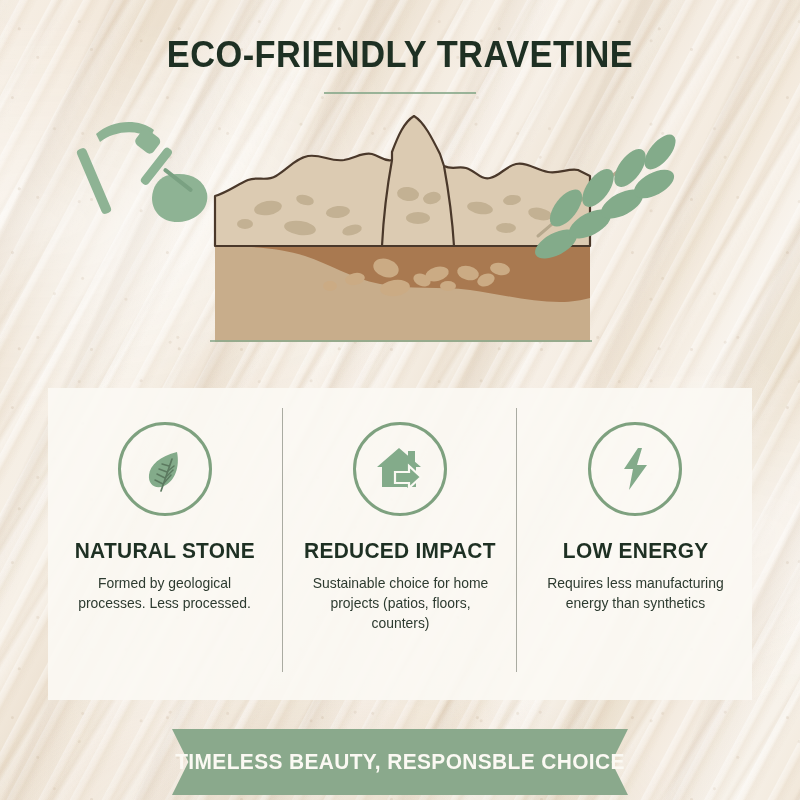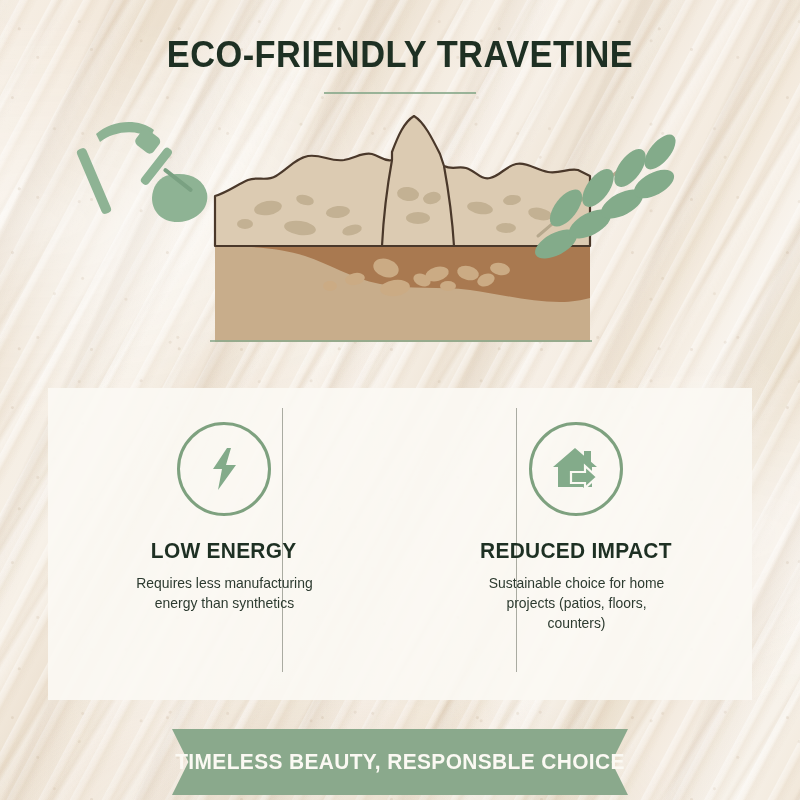--- a/index.html
+++ b/index.html
@@ -277,6 +277,26 @@
 
     <div class="cols">
 
+      <div class="col">
+        <div class="icon-circle">
+          <svg width="52" height="52" viewBox="0 0 52 52">
+            <path d="M38,9 C41,24 36,38 25,43 C16,47 9,41 10,32
+                     C11,22 21,13 38,9 Z" fill="#83ab8a"></path>
+            <path d="M22,48 L33,16" stroke="#5c7a60" stroke-width="1.7" fill="none" stroke-linecap="round"></path>
+            <g stroke="#5c7a60" stroke-width="1.5" fill="none" stroke-linecap="round">
+              <path d="M24,41 L16,37"></path>
+                <path d="M26,35 L18,31"></path>
+              <path d="M28,29 L20,26"></path>
+                <path d="M30,23 L23,21"></path>
+              <path d="M25,40 L32,32"></path>
+                <path d="M27,34 L34,27"></path>
+              <path d="M29,28 L35,23"></path>
+            </g>
+          </svg>
+        </div>
+        <div class="col-title">NATURAL STONE</div>
+        <div class="col-body">Formed by geological processes. Less processed.</div>
+      </div>
 
       <div class="col">
         <div class="icon-circle">

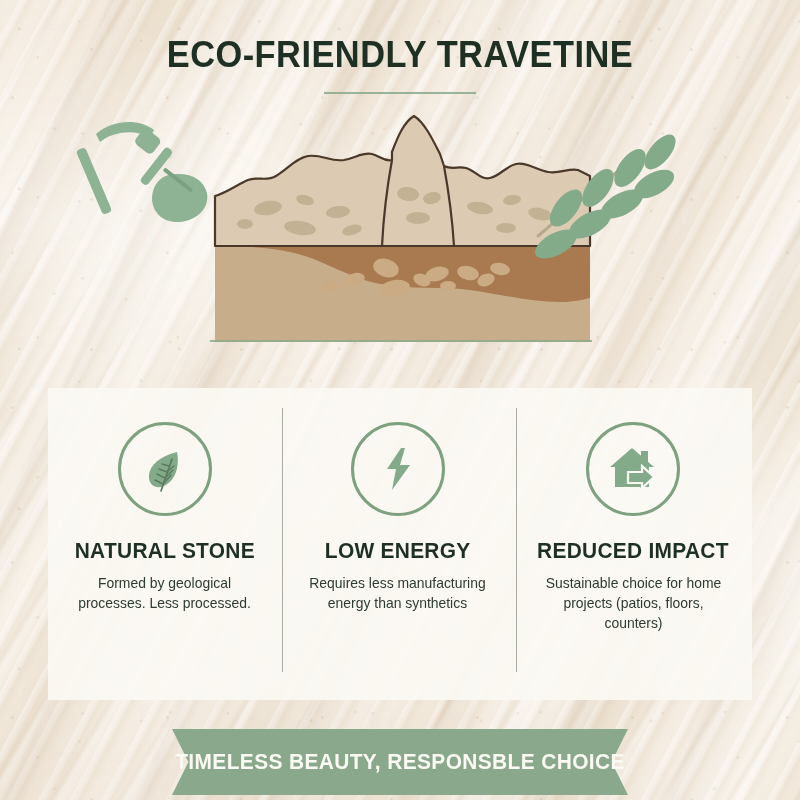--- a/index.html
+++ b/index.html
@@ -300,16 +300,6 @@
 
       <div class="col">
         <div class="icon-circle">
-          <svg width="52" height="52" viewBox="0 0 52 52">
-            <path d="M29,5 L15,26 L24,26 L20,47 L38,22 L28,22 L33,5 Z" fill="#83ab8a"></path>
-          </svg>
-        </div>
-        <div class="col-title">LOW ENERGY</div>
-        <div class="col-body">Requires less manufacturing energy than synthetics</div>
-      </div>
-
-      <div class="col">
-        <div class="icon-circle">
           <svg width="54" height="54" viewBox="0 0 54 54">
             <path d="M4,25 L26,6 L48,25 L43,25 L43,45 L9,45 L9,25 Z" fill="#83ab8a"></path>
             <rect x="35" y="9" width="7" height="12" fill="#83ab8a"></rect>
@@ -321,6 +311,16 @@
         <div class="col-body">Sustainable choice for home projects (patios, floors, counters)</div>
       </div>
 
+      <div class="col">
+        <div class="icon-circle">
+          <svg width="52" height="52" viewBox="0 0 52 52">
+            <path d="M29,5 L15,26 L24,26 L20,47 L38,22 L28,22 L33,5 Z" fill="#83ab8a"></path>
+          </svg>
+        </div>
+        <div class="col-title">LOW ENERGY</div>
+        <div class="col-body">Requires less manufacturing energy than synthetics</div>
+      </div>
+
     </div>
   </div>
 

